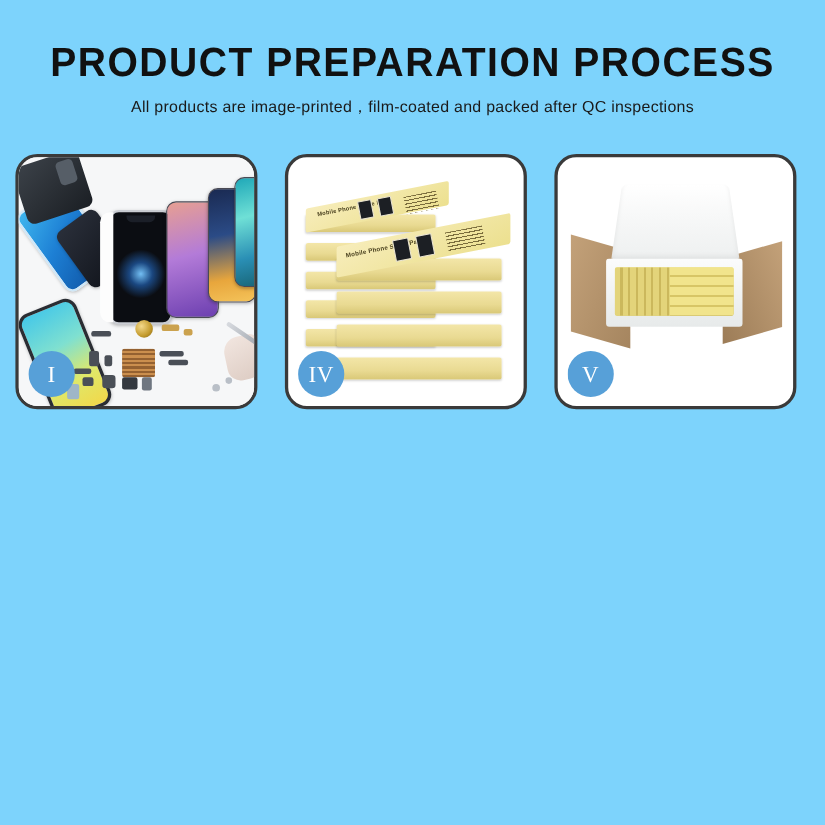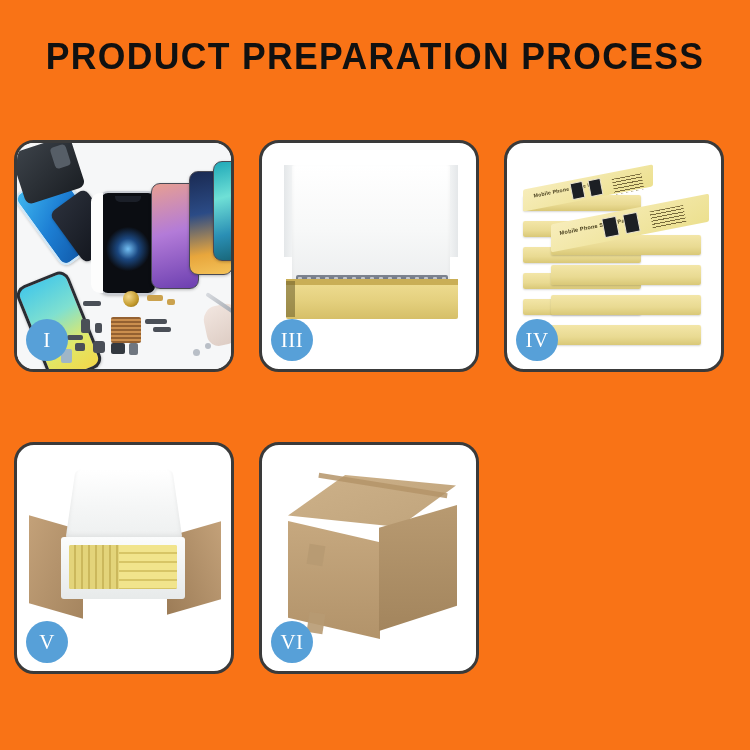--- a/index.html
+++ b/index.html
@@ -18,7 +18,7 @@
     position: relative;
     width: 750px;
     height: 750px;
-    background: #f97316;
+    background: #7dd3fc;
   }
 
   

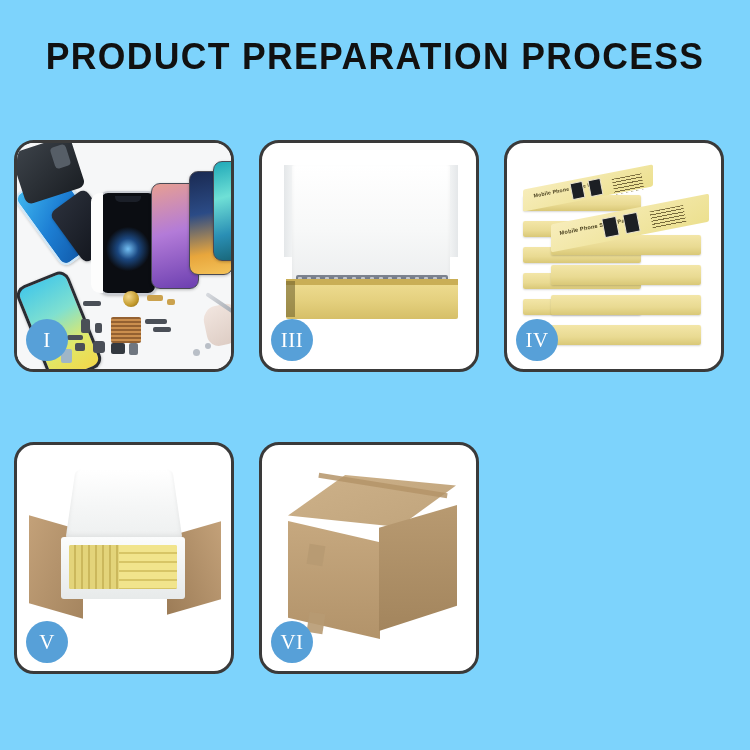--- a/index.html
+++ b/index.html
@@ -357,6 +357,7 @@
 
   <div class="header">
     <div class="title">PRODUCT PREPARATION PROCESS</div>
+    <div class="subtitle">All products are image-printed，film-coated and packed after QC inspections</div>
   </div>
 
   <div class="grid">

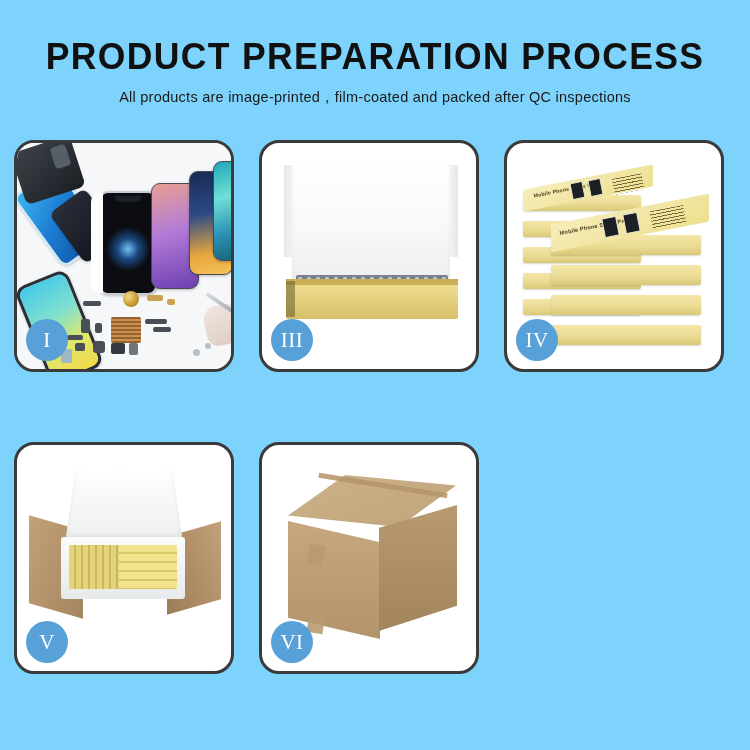--- a/index.html
+++ b/index.html
@@ -407,18 +407,6 @@
     </div>
 
 
-    <div class="panel">
-      <div class="panel-stage">
-        <div class="p3-lid-flap-l"></div>
-        <div class="p3-lid-flap-r"></div>
-        <div class="p3-lid"></div>
-        <div class="p3-content"></div>
-        <div class="p3-box"></div>
-        <div class="p3-box-edge"></div>
-        <div class="p3-dark-l"></div>
-      </div>
-      <div class="badge">III</div>
-    </div>
 
     <div class="panel">
       <div class="panel-stage">

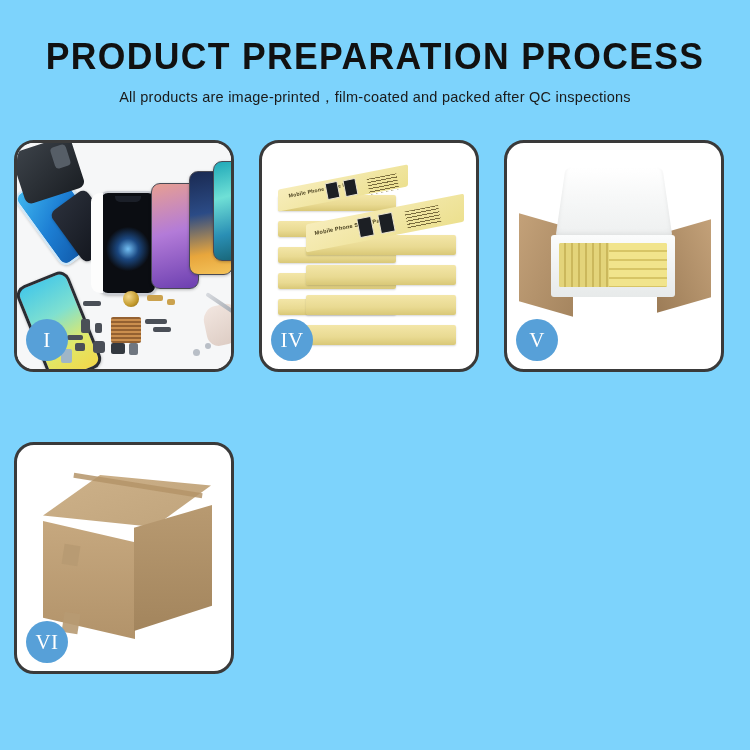--- a/index.html
+++ b/index.html
@@ -451,17 +451,6 @@
       <div class="badge">V</div>
     </div>
 
-    <div class="panel">
-      <div class="panel-stage">
-        <div class="p6-top"></div>
-        <div class="p6-front"></div>
-        <div class="p6-side"></div>
-        <div class="p6-seam"></div>
-        <div class="p6-tape" style="left:46px;top:100px;width:16px;height:20px;transform:rotate(9deg);"></div>
-        <div class="p6-tape" style="left:46px;top:168px;width:16px;height:20px;transform:rotate(9deg);"></div>
-      </div>
-      <div class="badge">VI</div>
-    </div>
 
   </div>
 </div>

